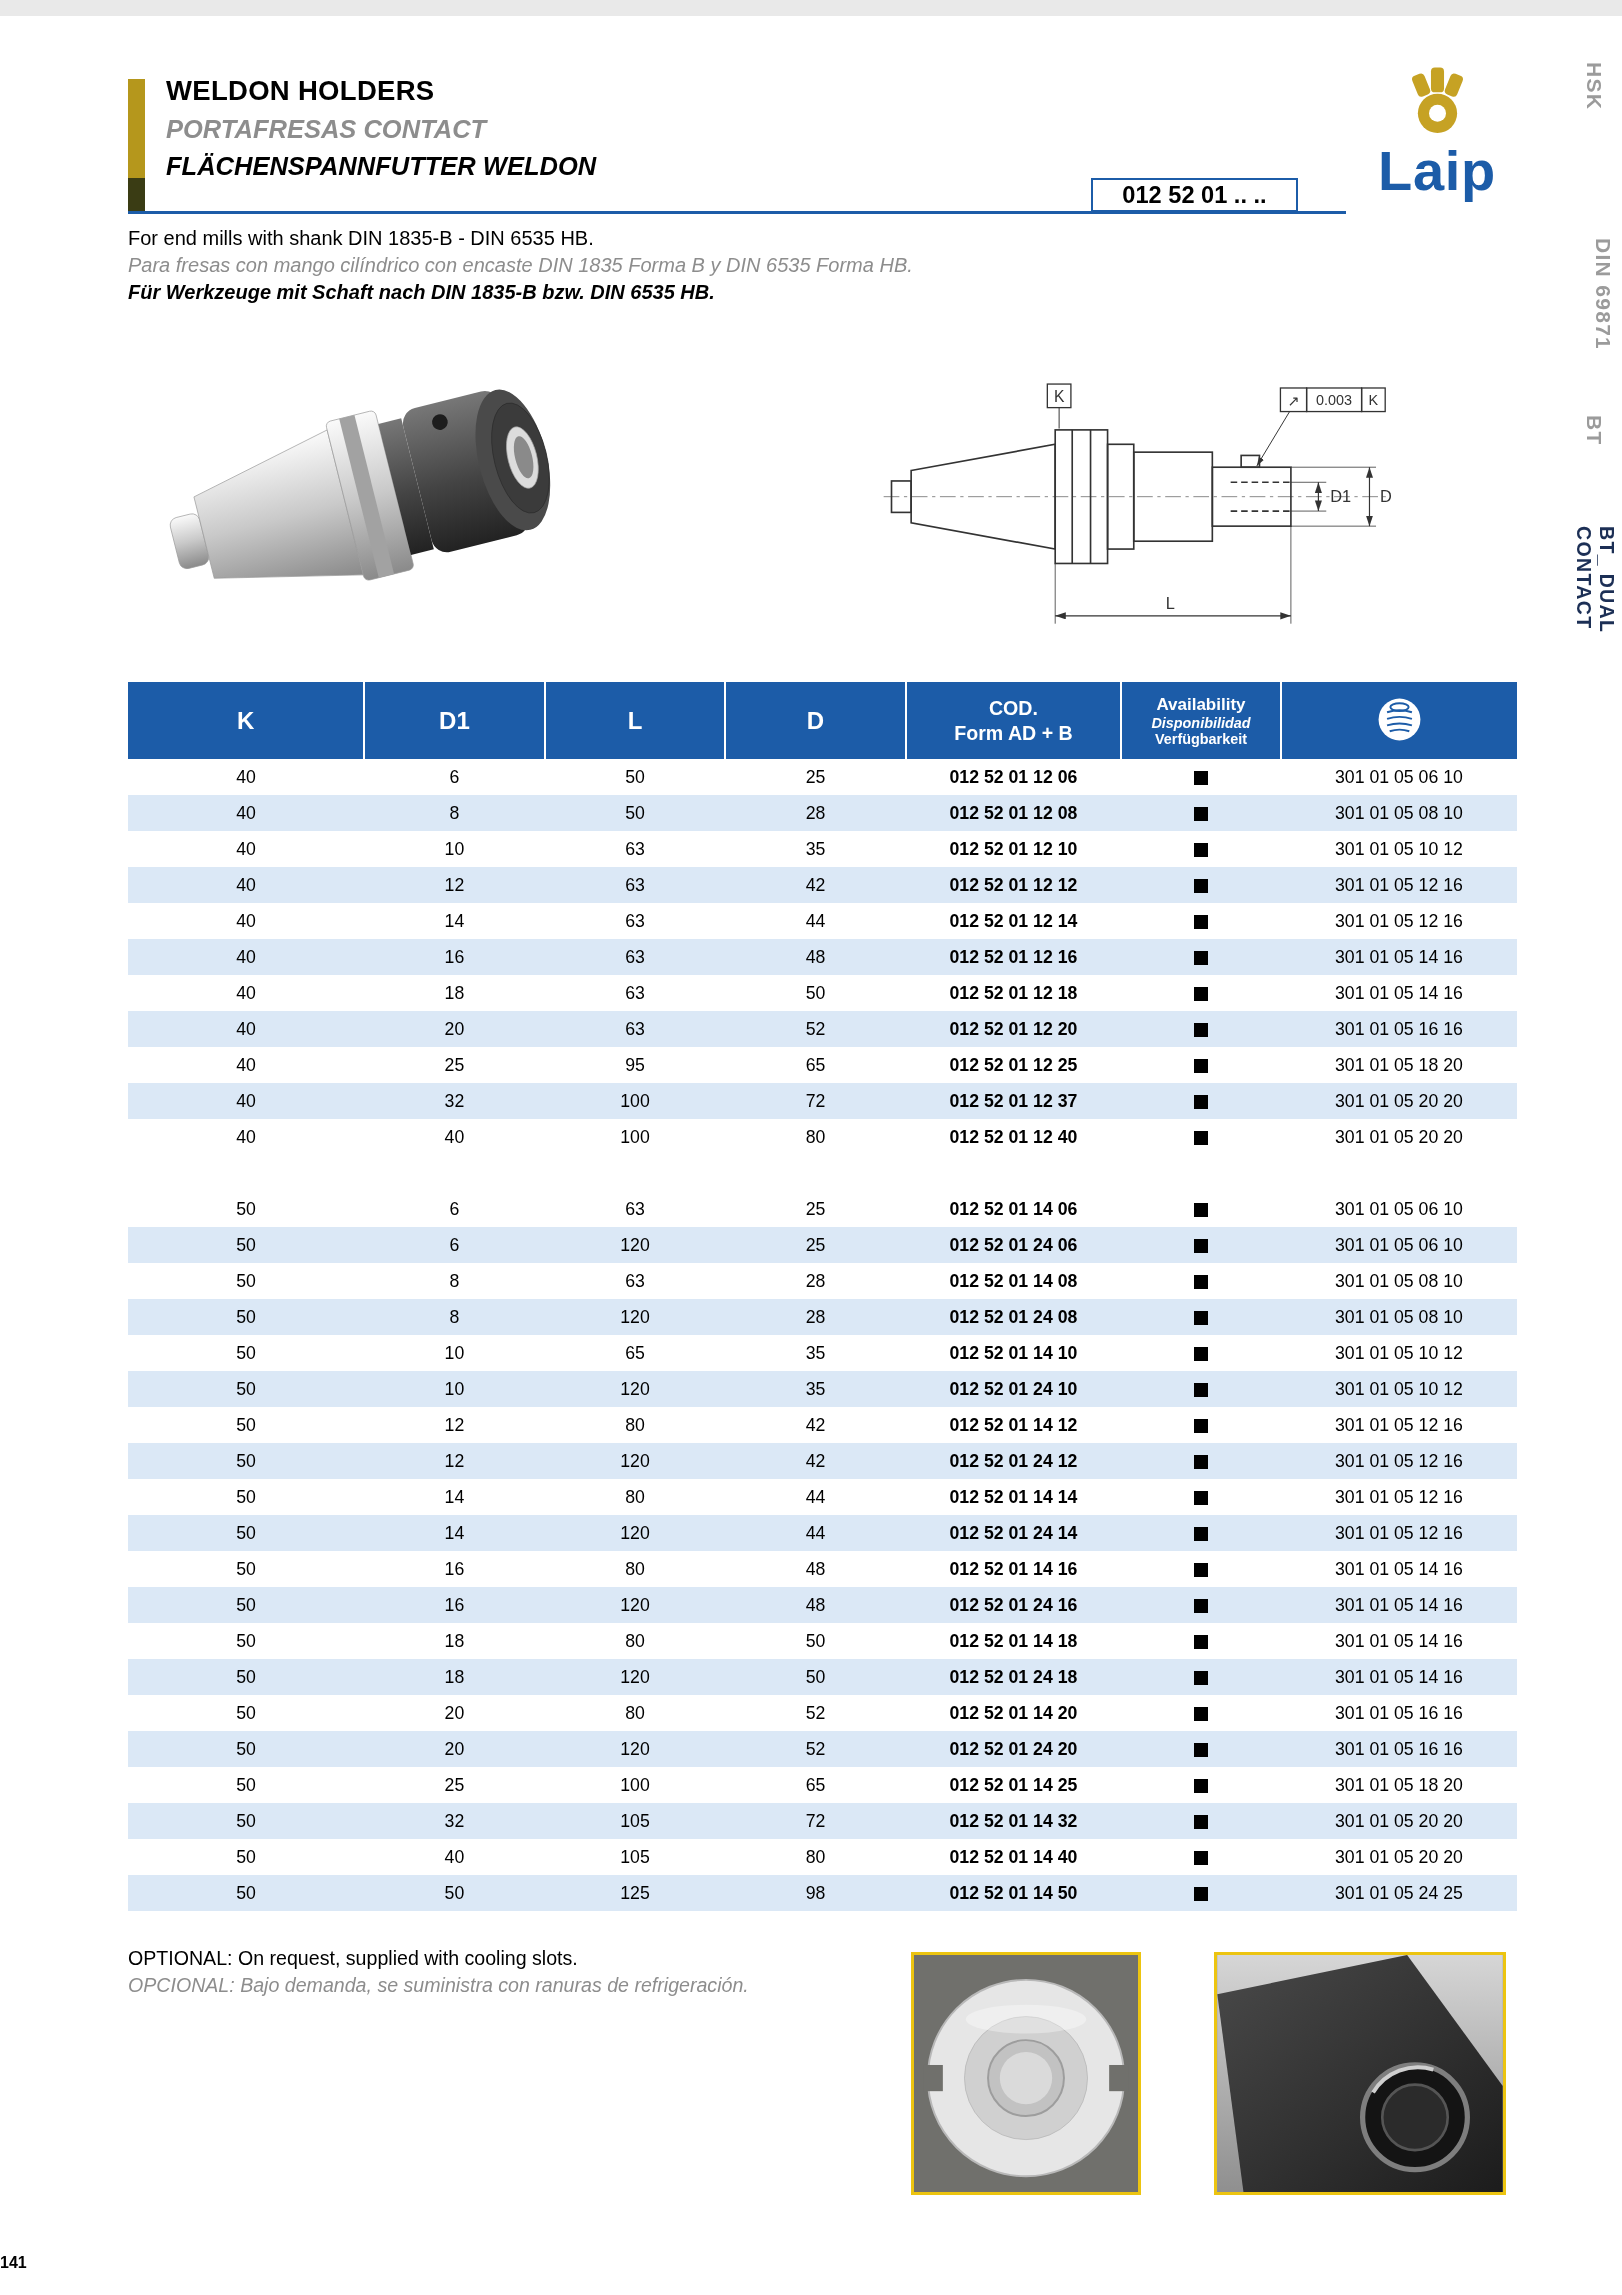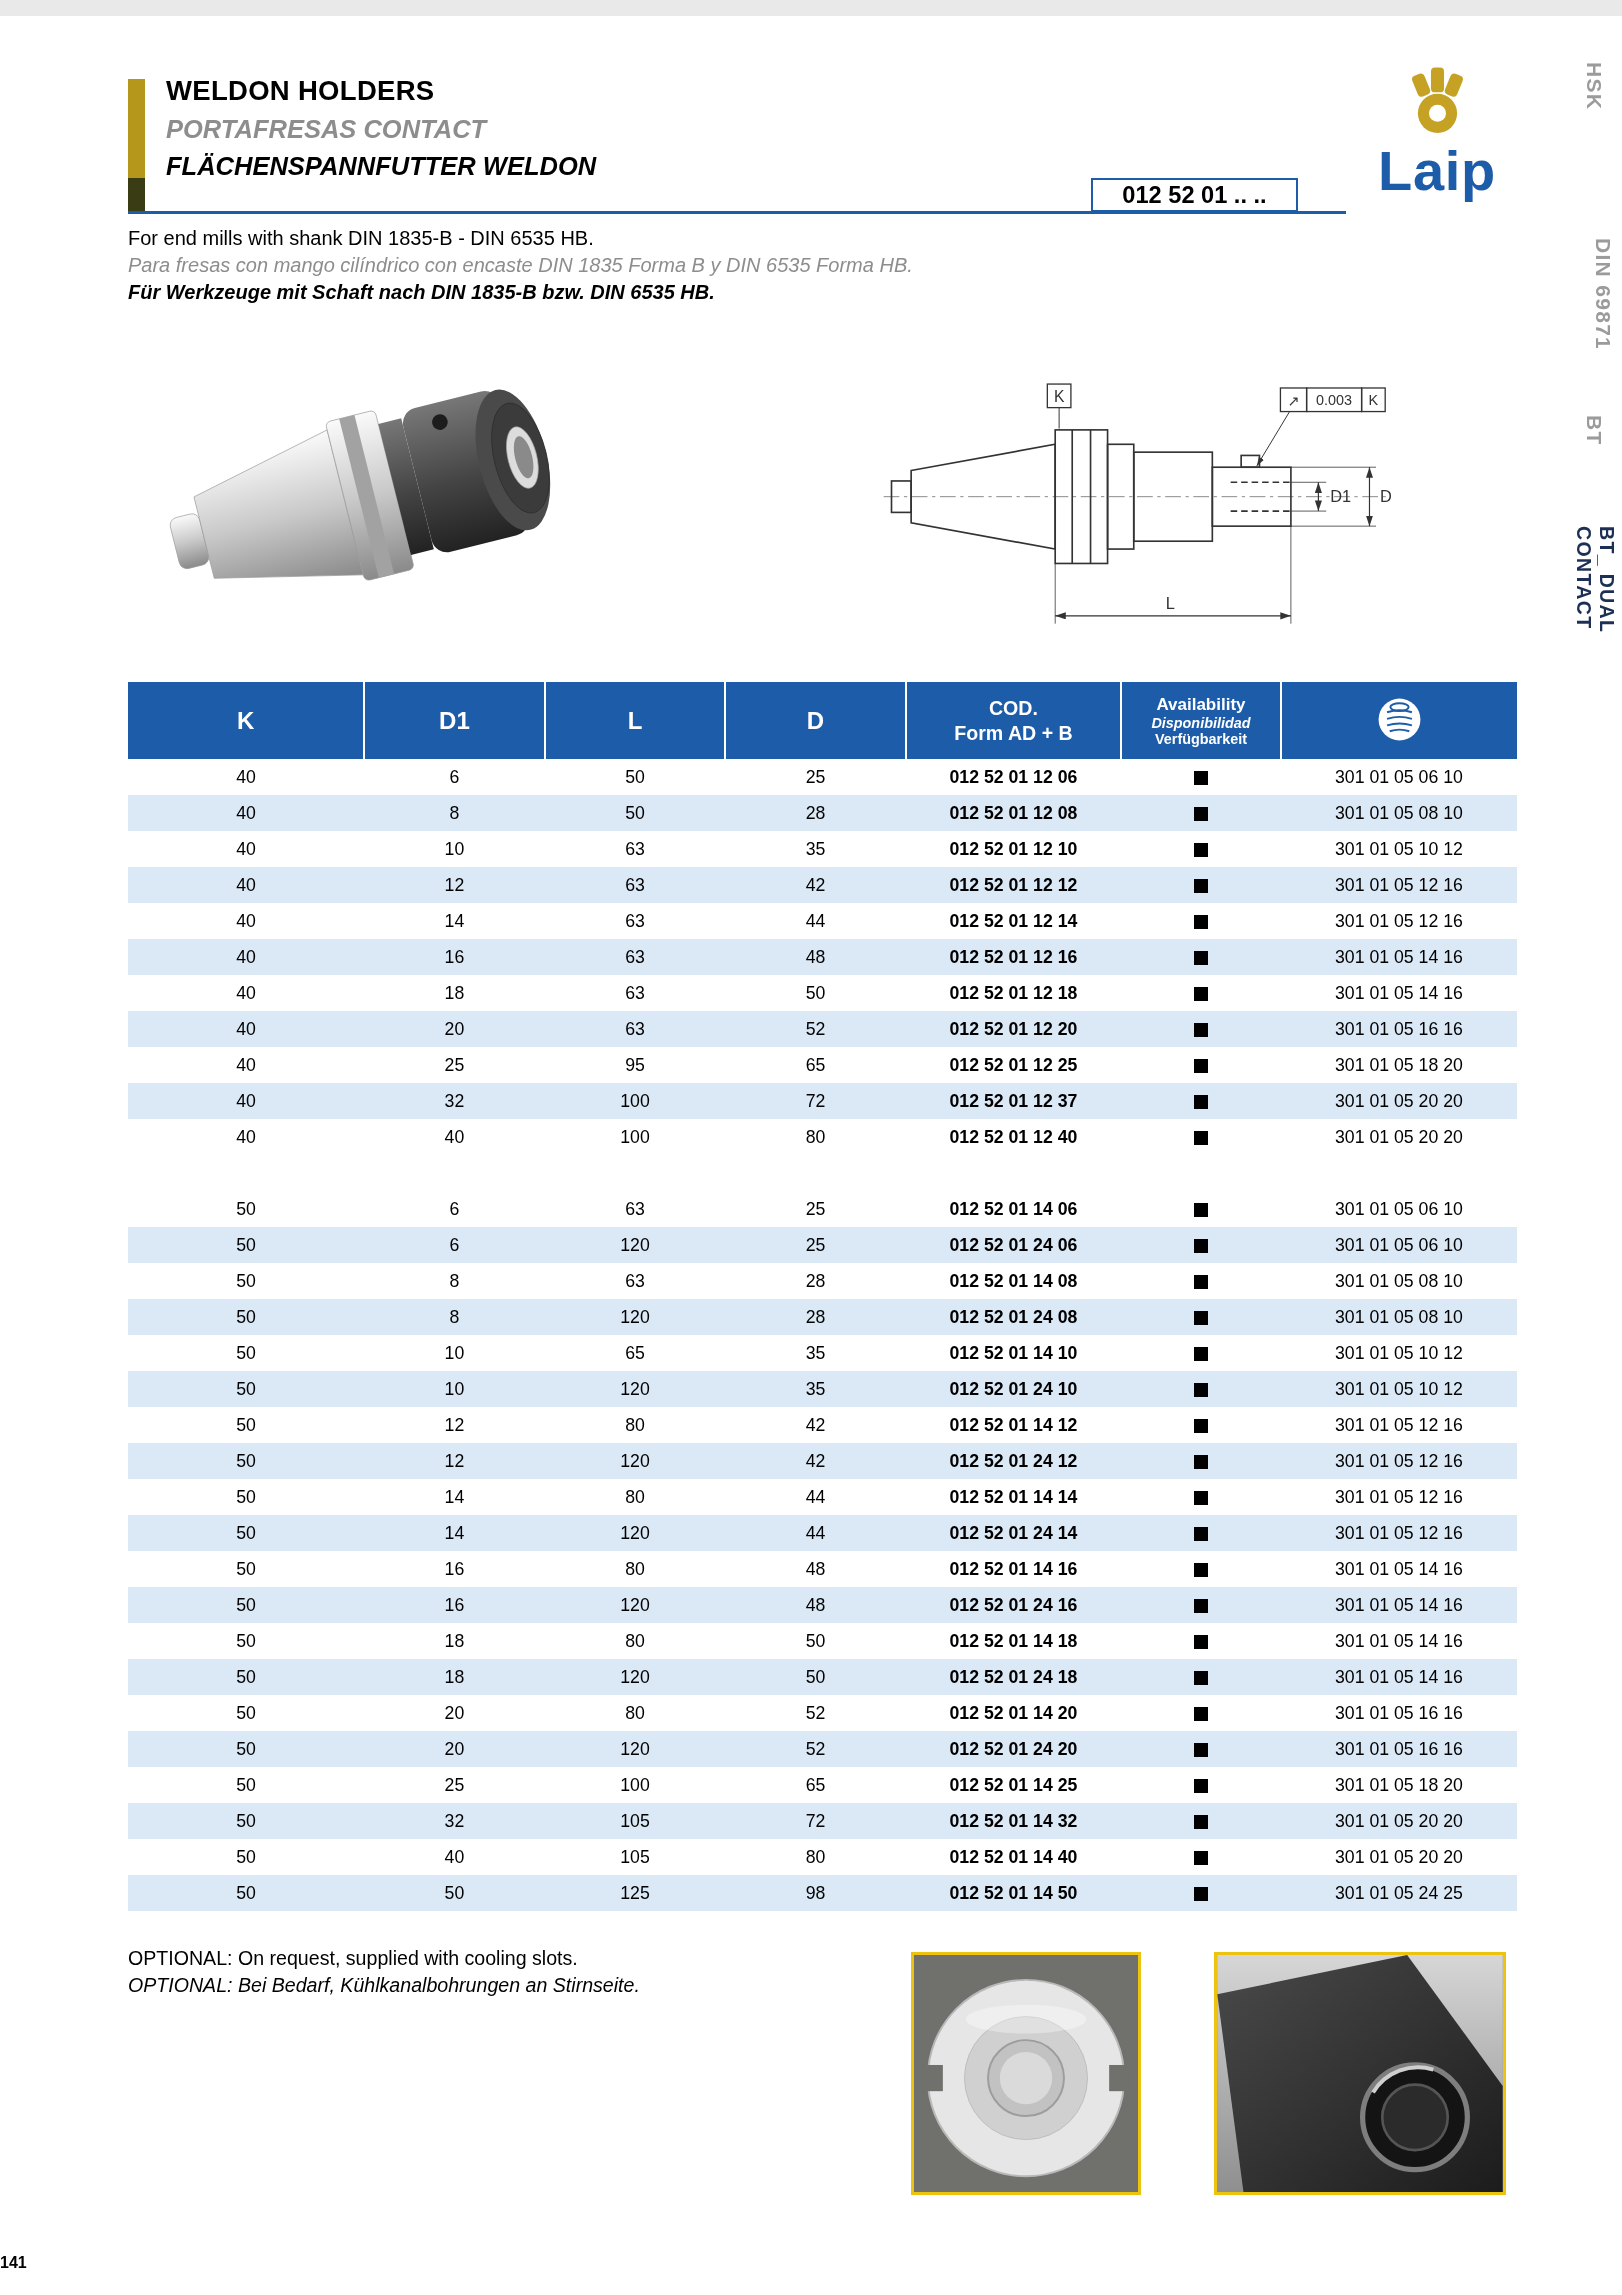--- a/index.html
+++ b/index.html
@@ -532,6 +532,7 @@
 
   <div class="optional">
     <div class="opt-en">OPTIONAL: On request, supplied with cooling slots.</div>
+    <div class="opt-es">OPCIONAL: Bajo demanda, se suministra con ranuras de refrigeración.</div>
     <div class="opt-de">OPTIONAL: Bei Bedarf, Kühlkanalbohrungen an Stirnseite.</div>
   </div>
 

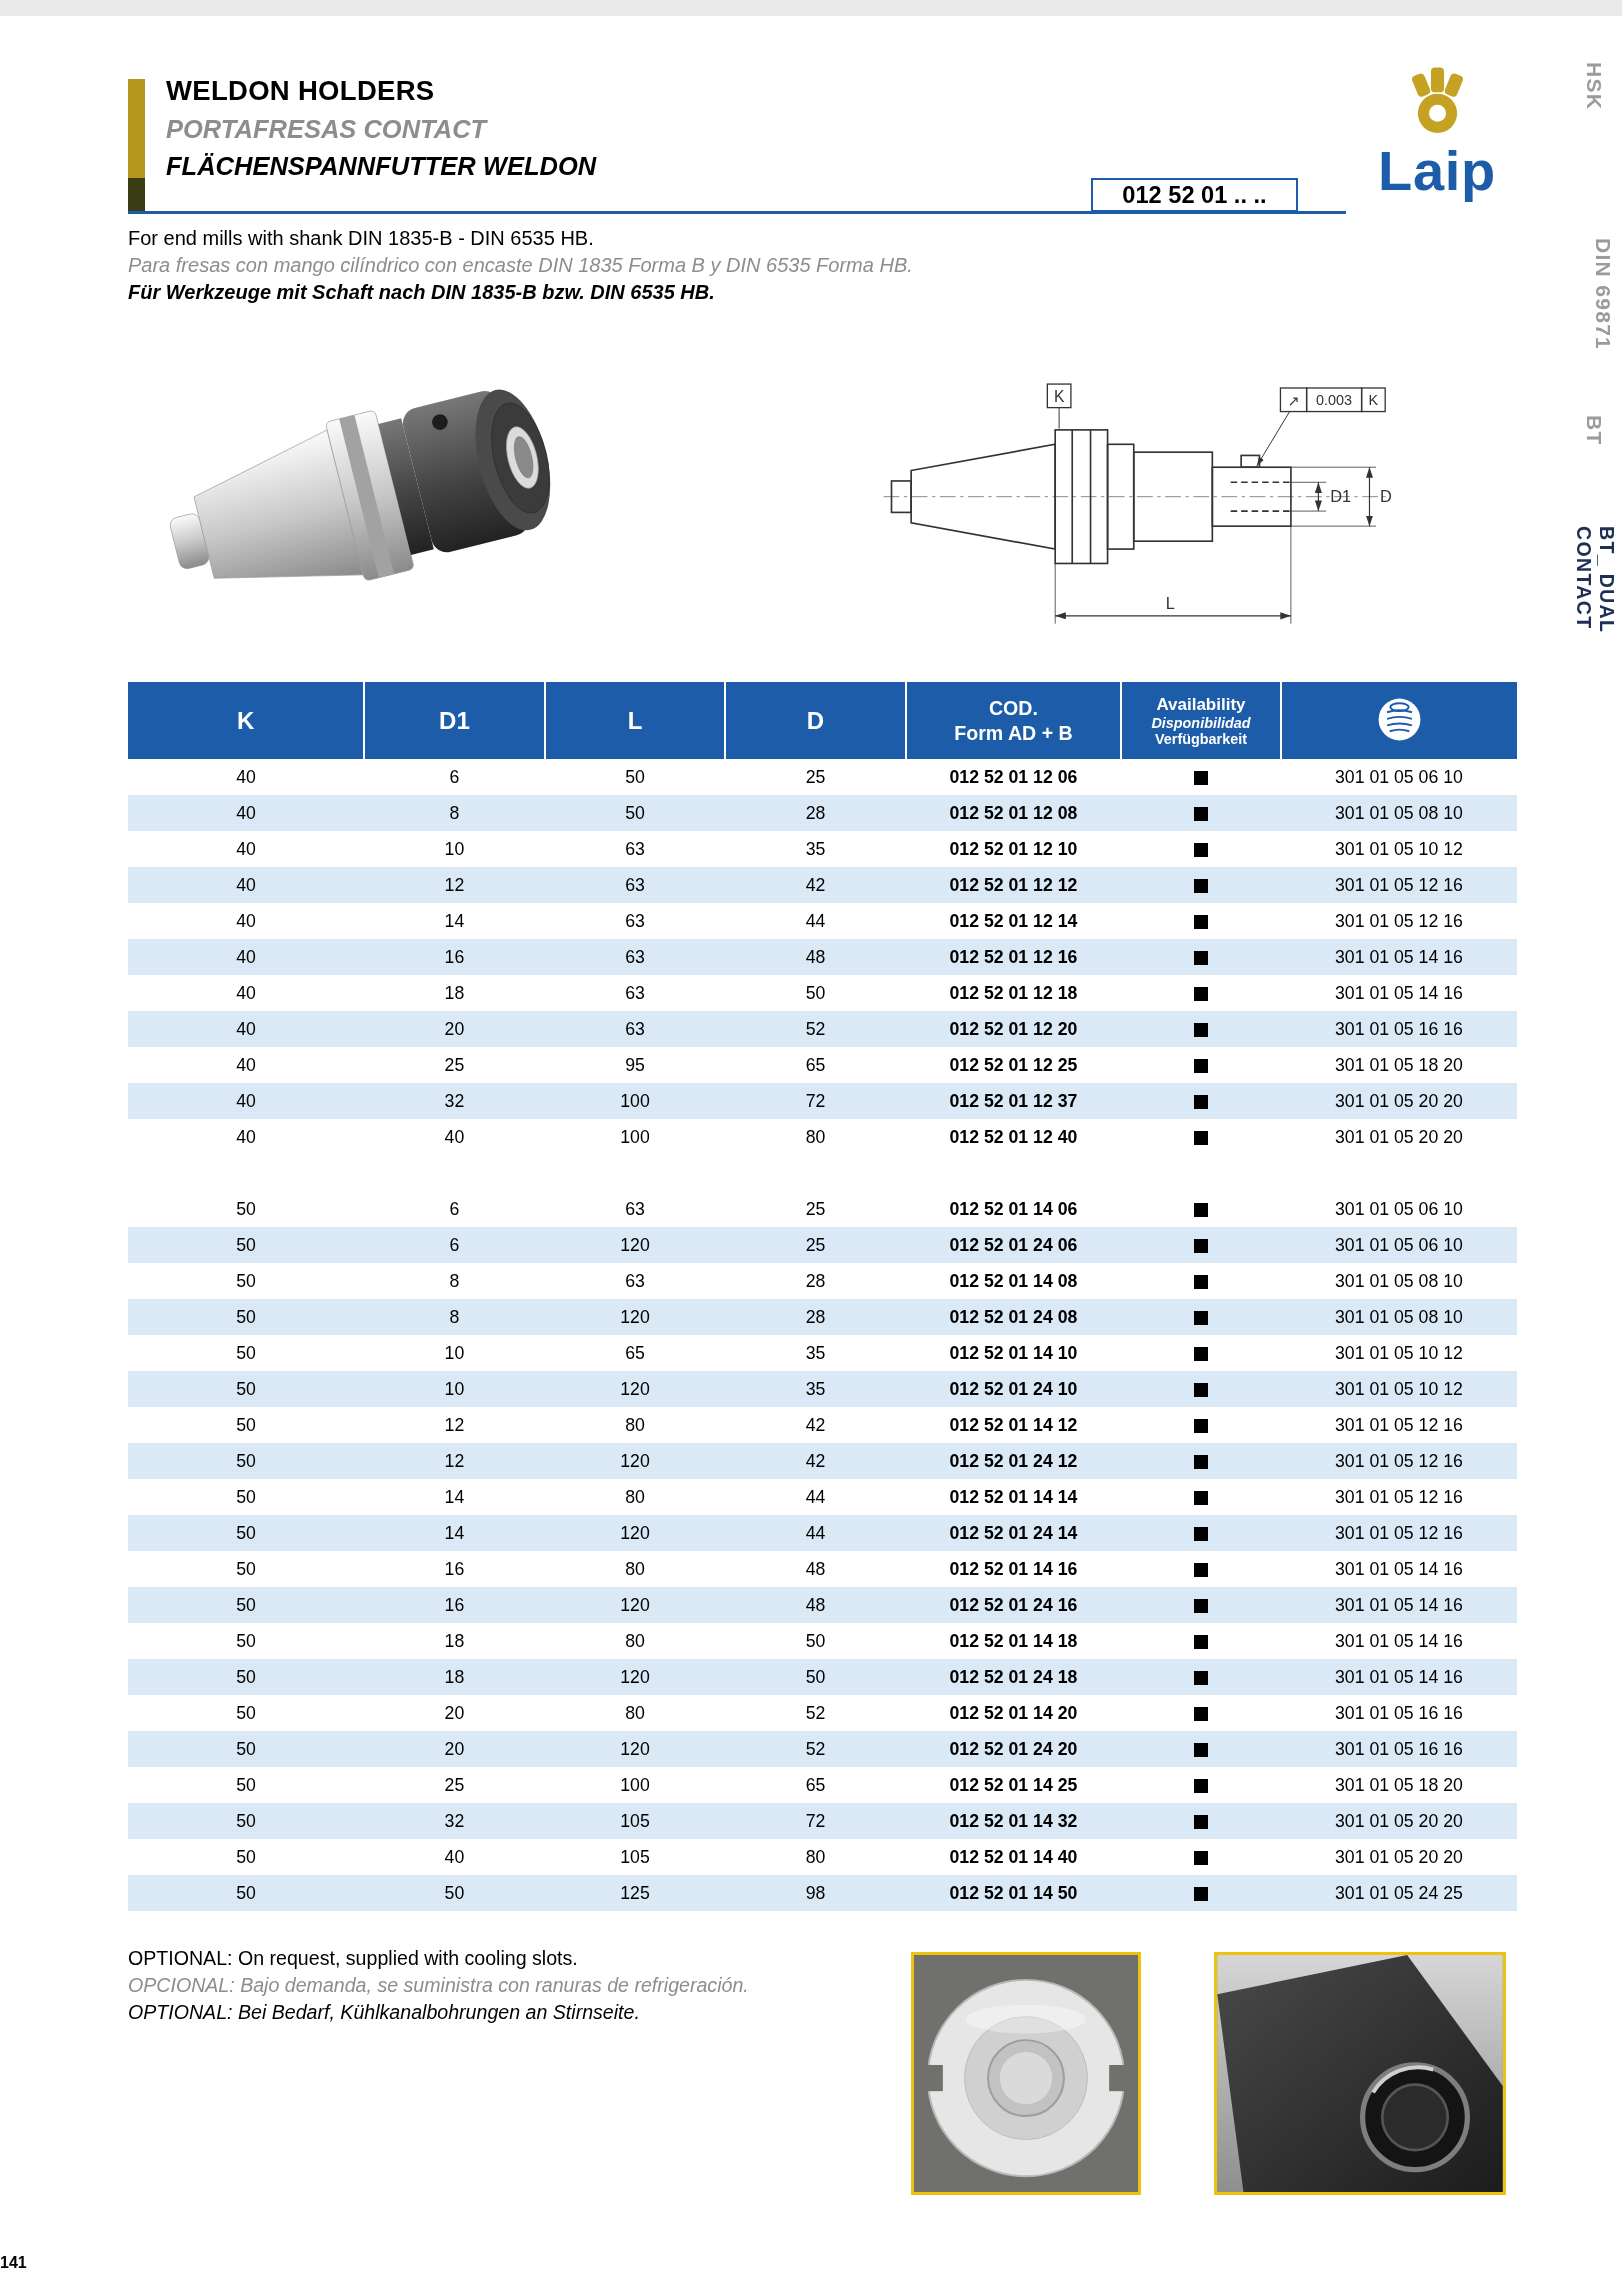--- a/index.html
+++ b/index.html
@@ -533,7 +533,6 @@
   <div class="optional">
     <div class="opt-en">OPTIONAL: On request, supplied with cooling slots.</div>
     <div class="opt-es">OPCIONAL: Bajo demanda, se suministra con ranuras de refrigeración.</div>
-    <div class="opt-de">OPTIONAL: Bei Bedarf, Kühlkanalbohrungen an Stirnseite.</div>
   </div>
 
   <div class="photo2">

